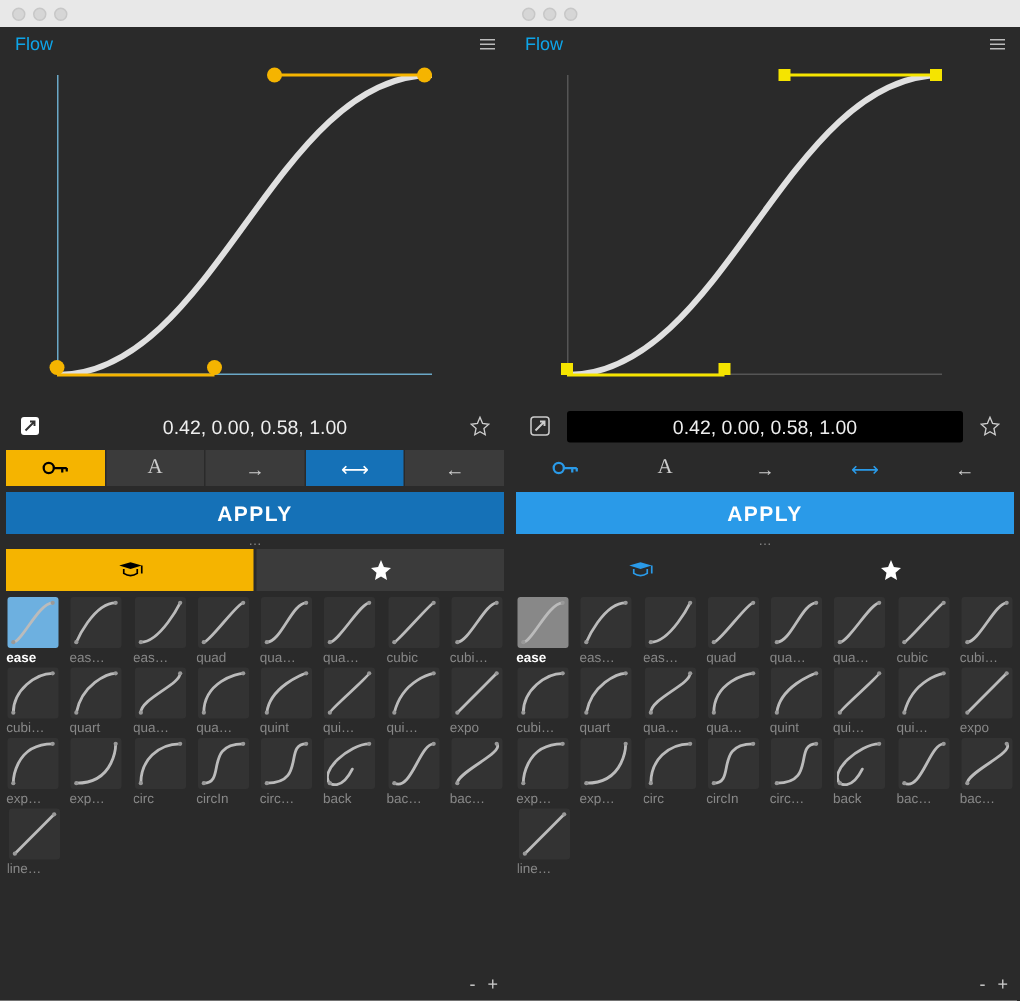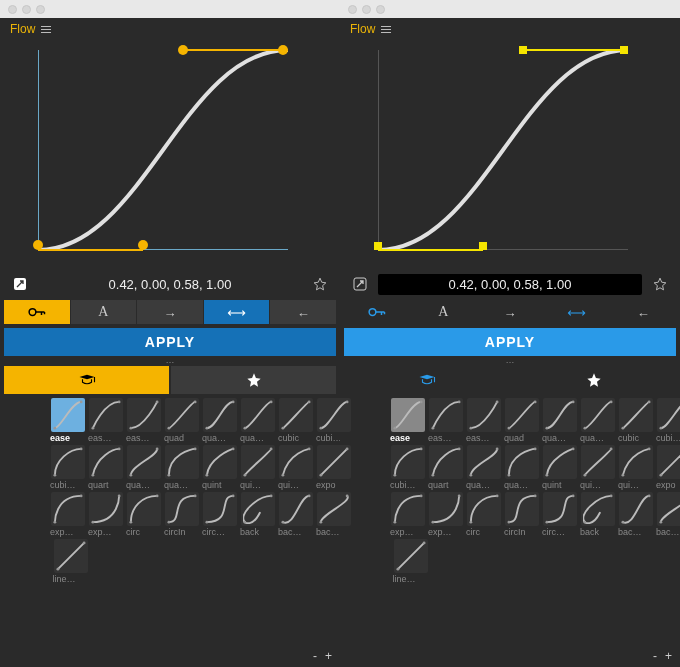--- a/index.html
+++ b/index.html
@@ -33,8 +33,9 @@
     display: flex;
     align-items: center;
     padding: 0 10px;
-    color: #eab308;
+    color: #0ea5e9;
     gap: 6px;
+    justify-content: space-between;
   }
   .hamburger { display: inline-flex; flex-direction: column; gap: 2px; }
   .hamburger span { width: 10px; height: 1px; background: #bbb; }

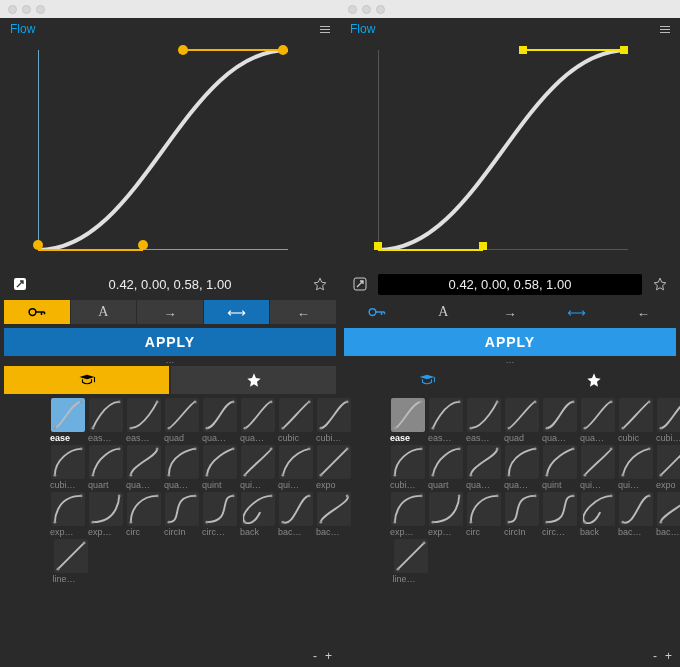--- a/index.html
+++ b/index.html
@@ -132,7 +132,6 @@
     display: flex;
     flex-direction: column;
     gap: 2px;
-    margin-left: 48px;
   }
   .preset-row {
     display: flex;

